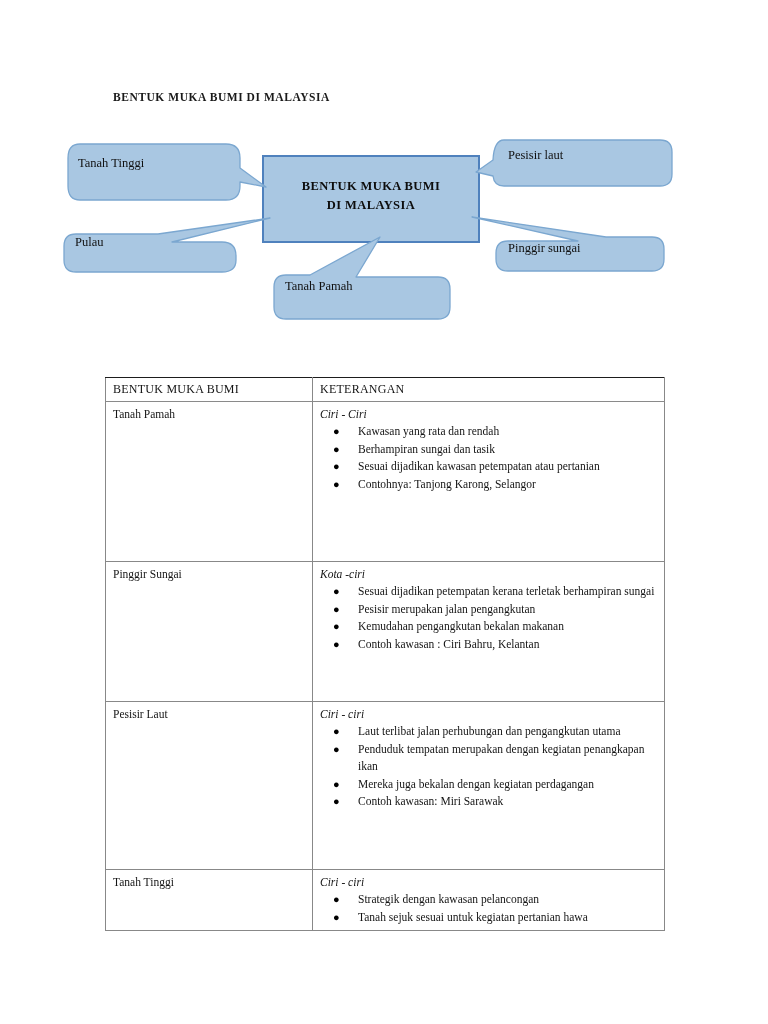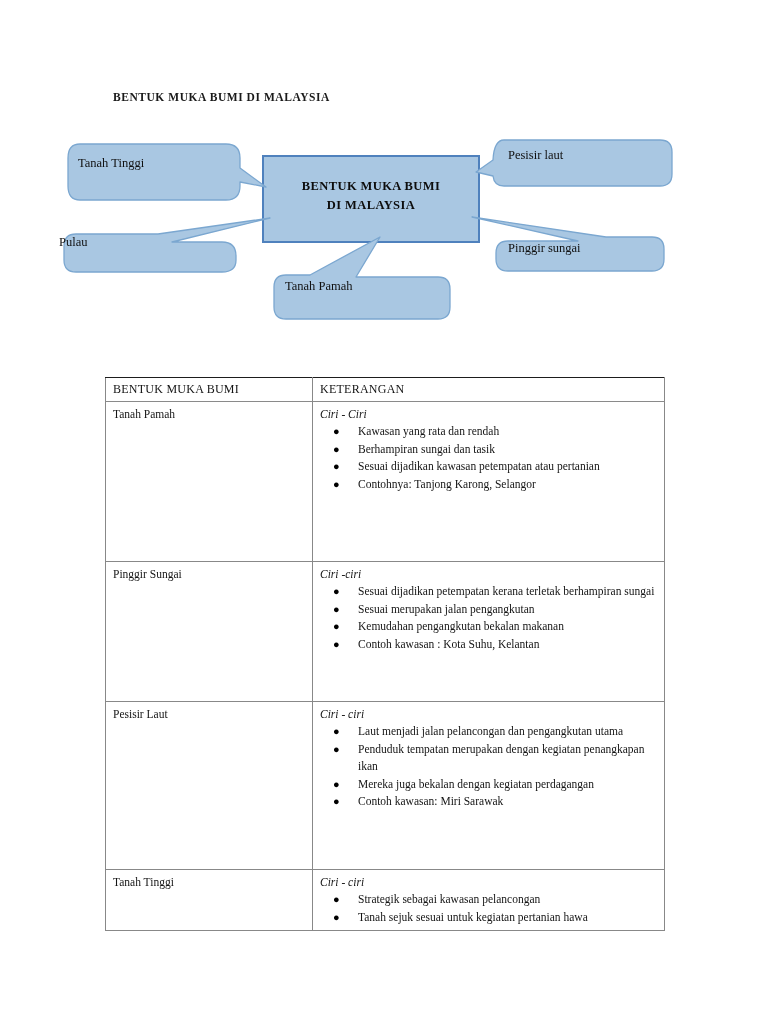--- a/index.html
+++ b/index.html
@@ -158,7 +158,7 @@
       <path d="M 14,18 L 96,18 L 208,2 L 110,26 L 160,26 Q 174,26 174,40 L 174,44
                Q 174,56 160,56 L 14,56 Q 2,56 2,44 L 2,30 Q 2,18 14,18 Z" fill="#a9c7e2" stroke="#7ba7d0" stroke-width="1.3" stroke-linejoin="round"></path>
     </svg>
-    <div class="callout-label" style="left:59px; top:110px;">Pulau</div>
+    <div class="callout-label" style="left:75px; top:110px;">Pulau</div>
 
     <svg class="callout-svg" style="left:272px; top:110px;" width="182" height="88">
       <path d="M 14,40 L 38,40 L 108,2 L 84,42 L 166,42 Q 178,42 178,54 L 178,72

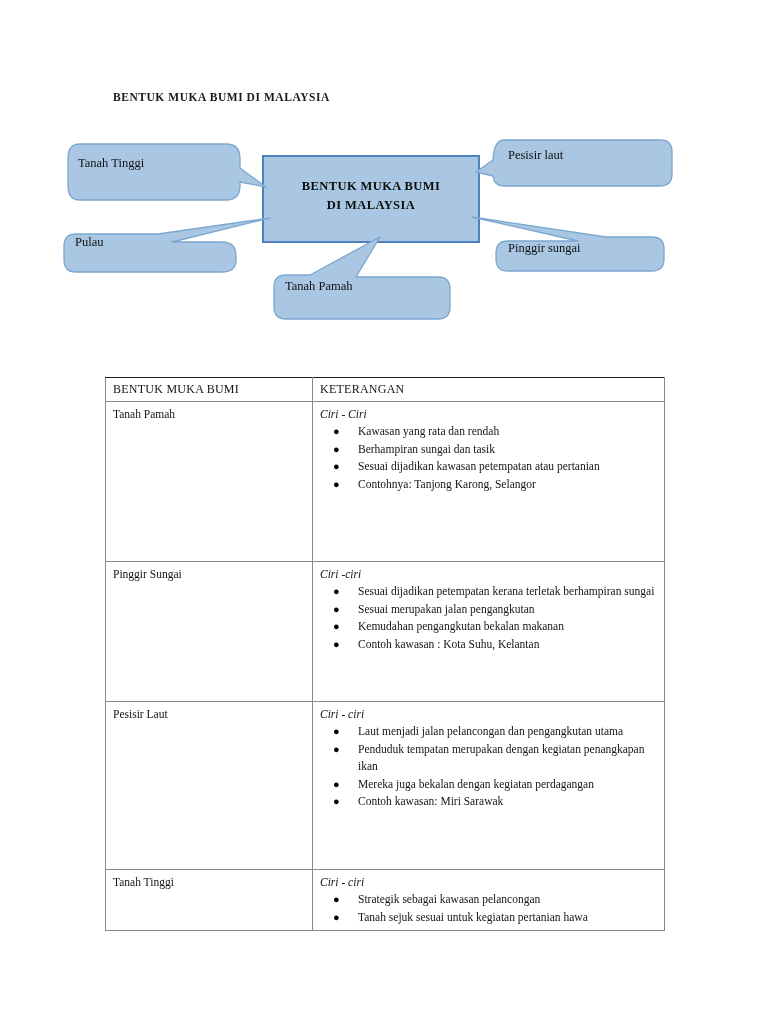--- a/index.html
+++ b/index.html
@@ -209,7 +209,7 @@
       <tr class="r-sungai">
         <td class="row-name">Pinggir Sungai</td>
         <td>
-          <span class="ciri-head">Ciri -ciri</span>
+          <span class="ciri-head">Kota -ciri</span>
           <ul class="ciri-list">
             <li><span class="bullet">●</span><span>Sesuai dijadikan petempatan kerana terletak berhampiran sungai</span></li>
             <li><span class="bullet">●</span><span>Sesuai merupakan jalan pengangkutan</span></li>

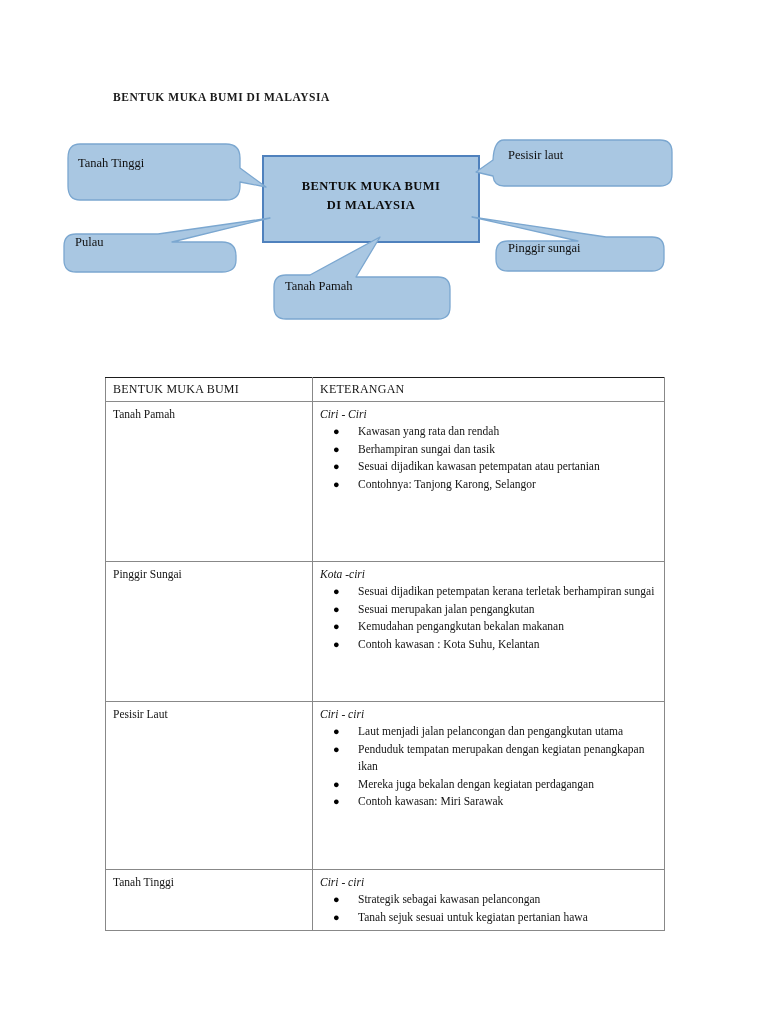--- a/index.html
+++ b/index.html
@@ -212,7 +212,7 @@
           <span class="ciri-head">Kota -ciri</span>
           <ul class="ciri-list">
             <li><span class="bullet">●</span><span>Sesuai dijadikan petempatan kerana terletak berhampiran sungai</span></li>
-            <li><span class="bullet">●</span><span>Sesuai merupakan jalan pengangkutan</span></li>
+            <li><span class="bullet">●</span><span>Pesisir merupakan jalan pengangkutan</span></li>
             <li><span class="bullet">●</span><span>Kemudahan pengangkutan bekalan makanan</span></li>
             <li><span class="bullet">●</span><span>Contoh kawasan : Kota Suhu, Kelantan</span></li>
           </ul>

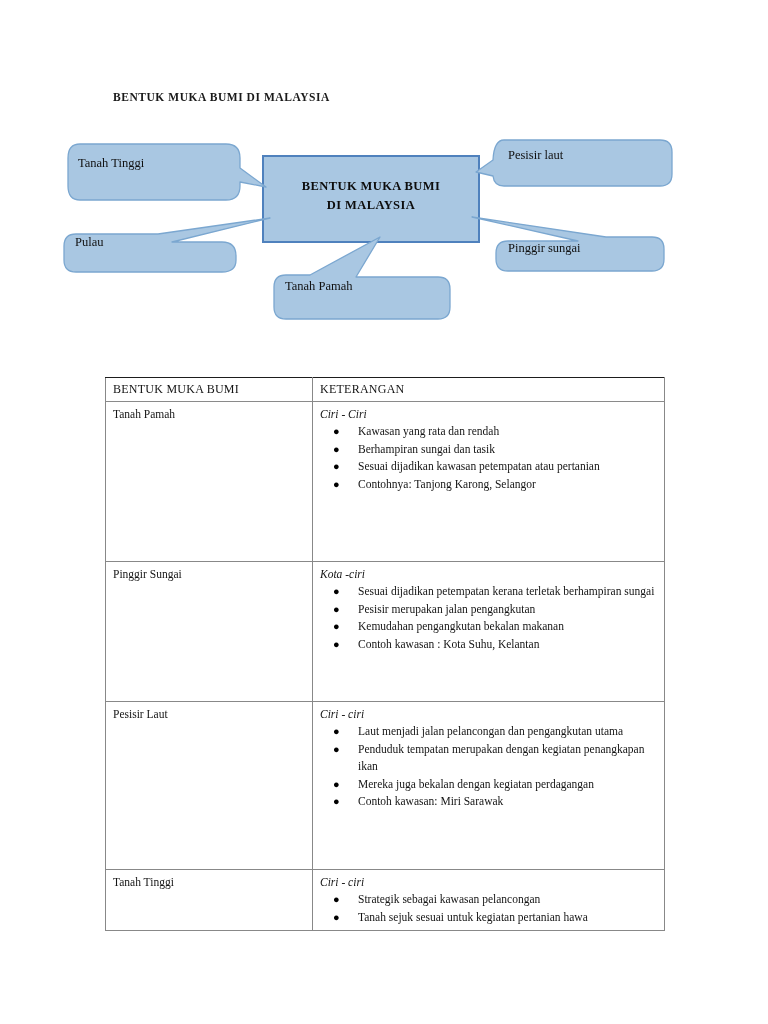--- a/index.html
+++ b/index.html
@@ -214,7 +214,7 @@
             <li><span class="bullet">●</span><span>Sesuai dijadikan petempatan kerana terletak berhampiran sungai</span></li>
             <li><span class="bullet">●</span><span>Pesisir merupakan jalan pengangkutan</span></li>
             <li><span class="bullet">●</span><span>Kemudahan pengangkutan bekalan makanan</span></li>
-            <li><span class="bullet">●</span><span>Contoh kawasan : Kota Suhu, Kelantan</span></li>
+            <li><span class="bullet">●</span><span>Contoh kawasan : Ciri Bahru, Kelantan</span></li>
           </ul>
         </td>
       </tr>

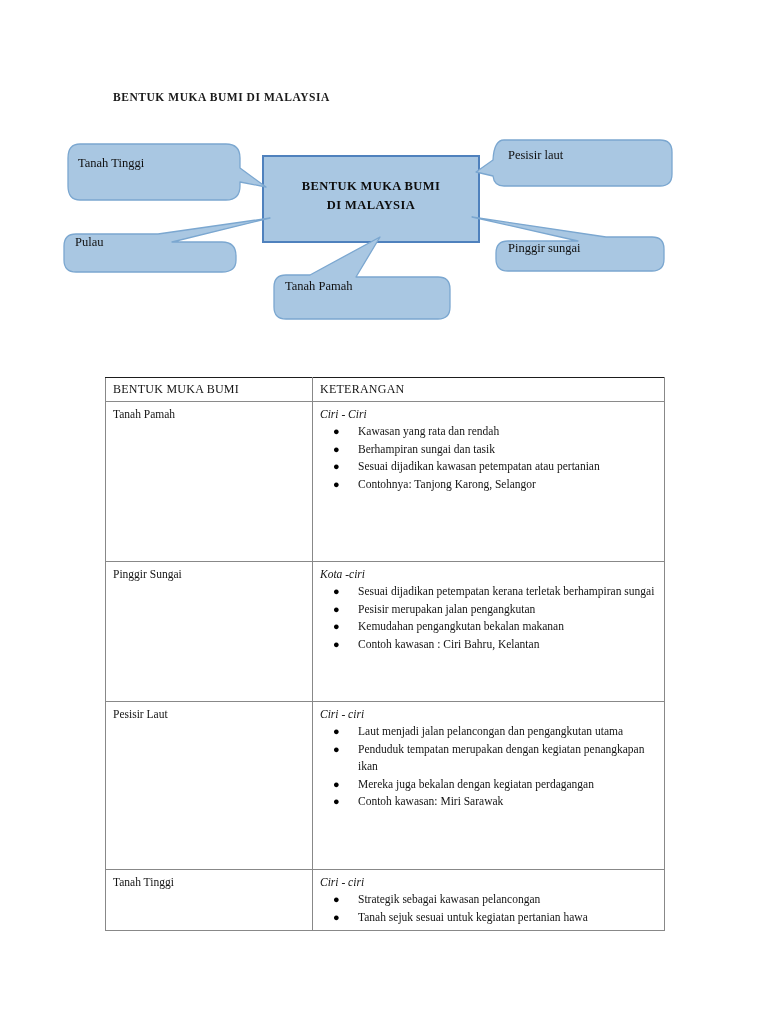--- a/index.html
+++ b/index.html
@@ -224,7 +224,7 @@
         <td>
           <span class="ciri-head">Ciri - ciri</span>
           <ul class="ciri-list">
-            <li><span class="bullet">●</span><span>Laut menjadi jalan pelancongan dan pengangkutan utama</span></li>
+            <li><span class="bullet">●</span><span>Laut terlibat jalan perhubungan dan pengangkutan utama</span></li>
             <li><span class="bullet">●</span><span>Penduduk tempatan merupakan dengan kegiatan penangkapan ikan</span></li>
             <li><span class="bullet">●</span><span>Mereka juga bekalan dengan kegiatan perdagangan</span></li>
             <li><span class="bullet">●</span><span>Contoh kawasan: Miri Sarawak</span></li>

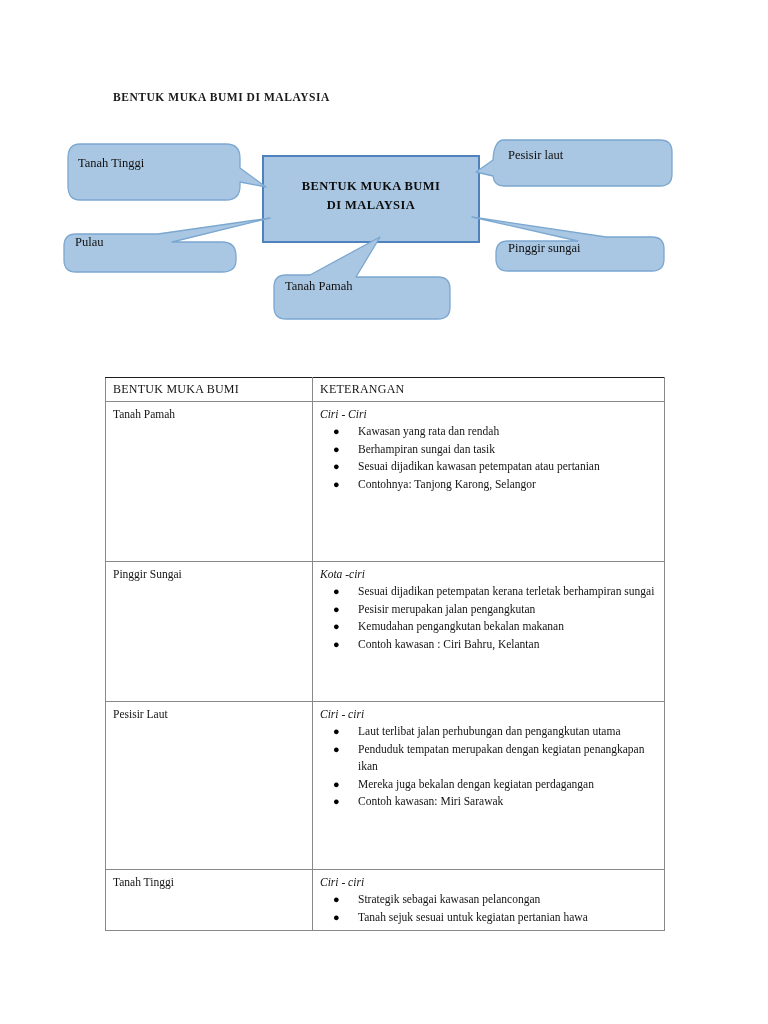--- a/index.html
+++ b/index.html
@@ -237,7 +237,7 @@
         <td>
           <span class="ciri-head">Ciri - ciri</span>
           <ul class="ciri-list">
-            <li><span class="bullet">●</span><span>Strategik sebagai kawasan pelancongan</span></li>
+            <li><span class="bullet">●</span><span>Strategik dengan kawasan pelancongan</span></li>
             <li><span class="bullet">●</span><span>Tanah sejuk sesuai untuk kegiatan pertanian hawa</span></li>
           </ul>
         </td>

